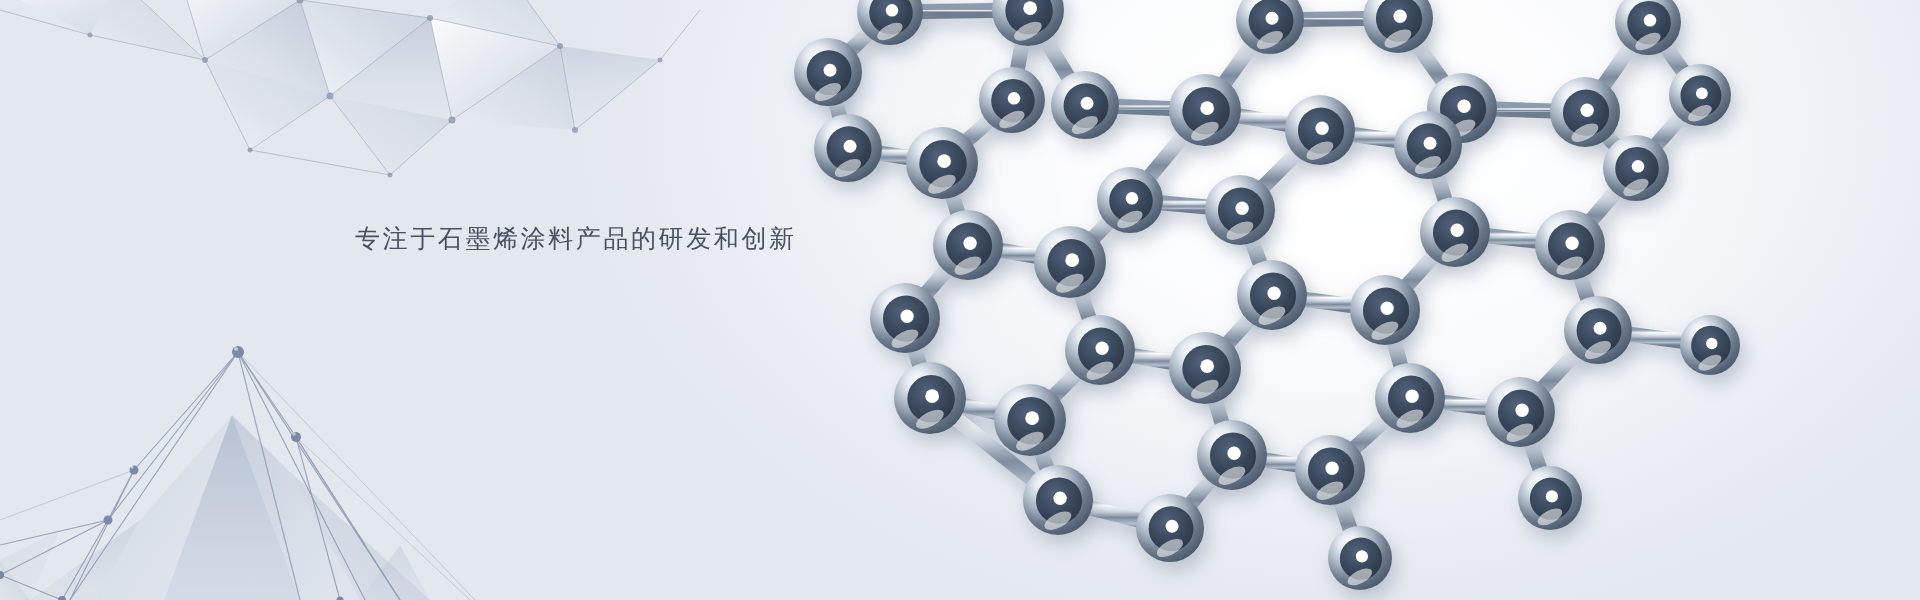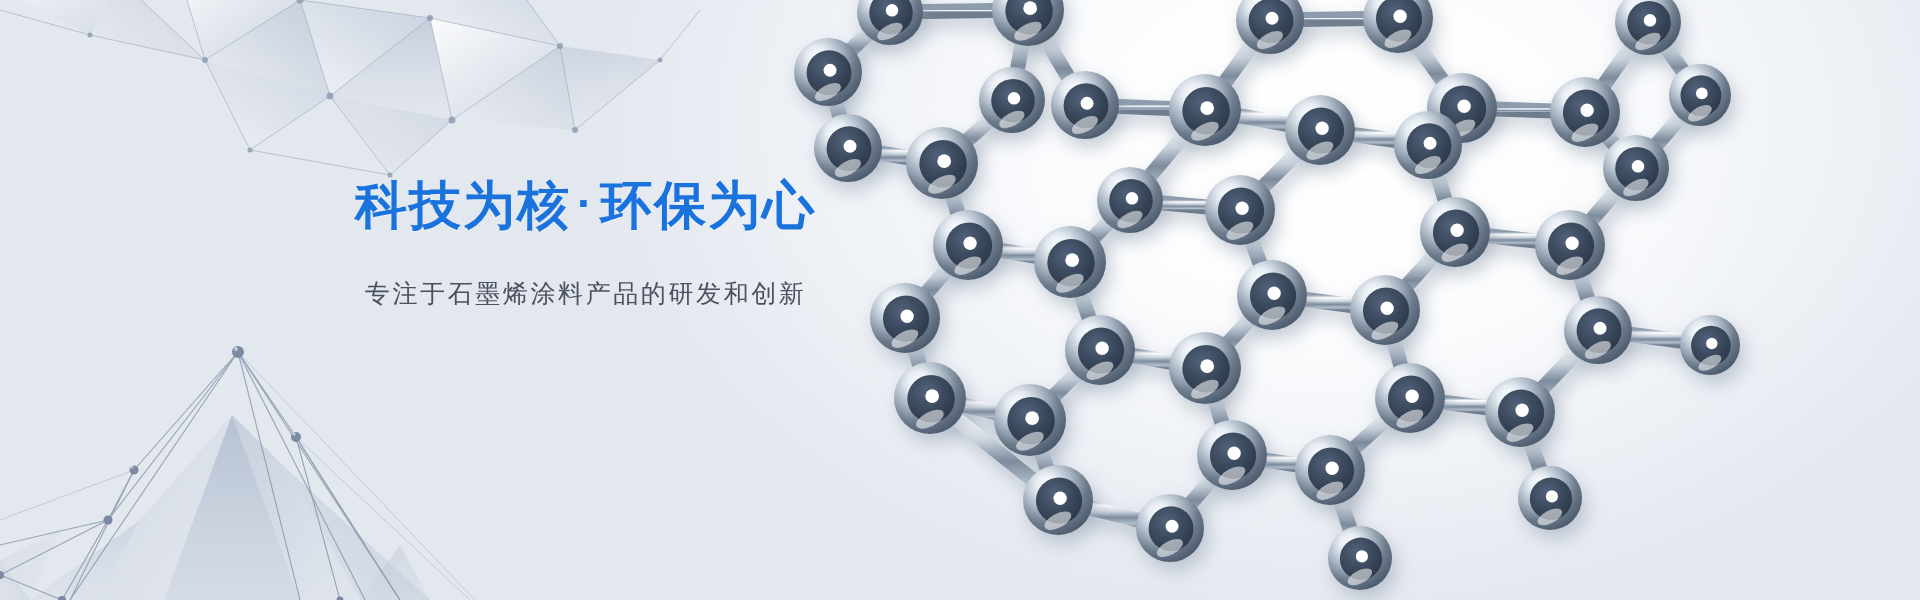--- a/index.html
+++ b/index.html
@@ -445,9 +445,6 @@
   </div>
 
   <div id="text-block">
-    <div id="headline">
-      <span>科技为核</span><span class="dot">·</span><span>环保为心</span>
-    </div>
     <div id="sub">
       <span class="sub-line">专注于石墨烯涂料产品的研发和创新</span>
     </div>

